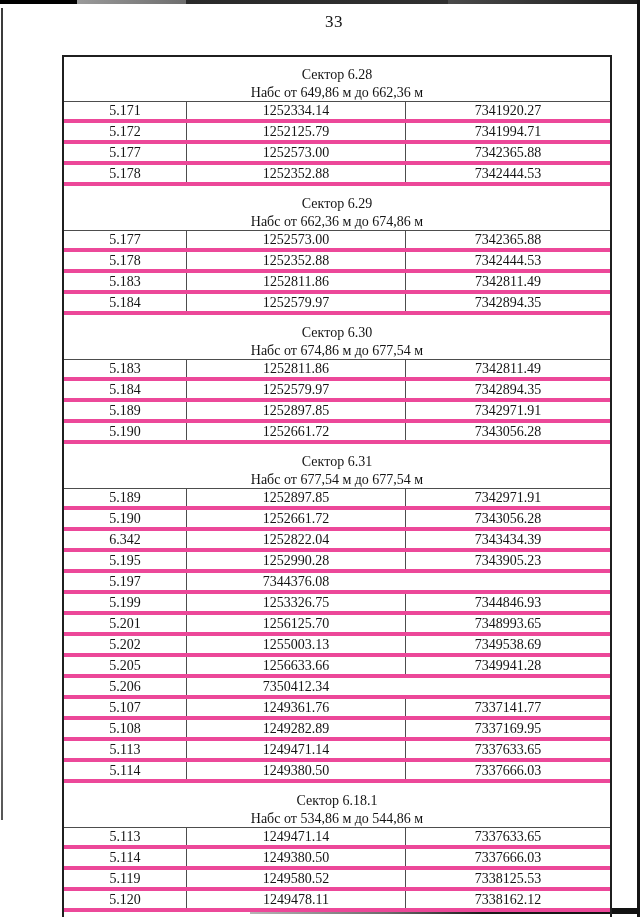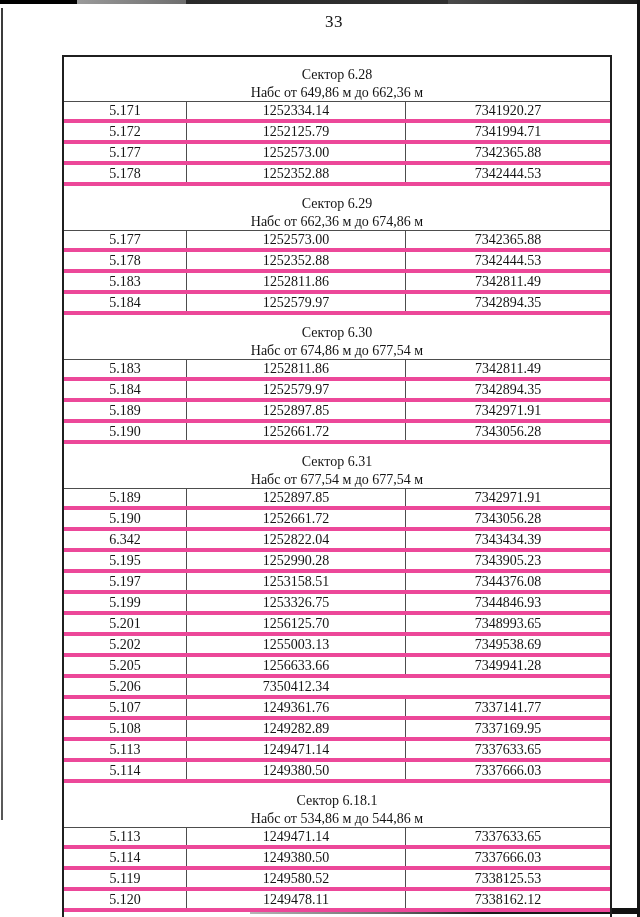--- a/index.html
+++ b/index.html
@@ -175,7 +175,6 @@
       </div>
       <div class="row">
         <div class="cell">5.197</div>
-        <div class="cell">1253158.51</div>
         <div class="cell">7344376.08</div>
       </div>
       <div class="row">

